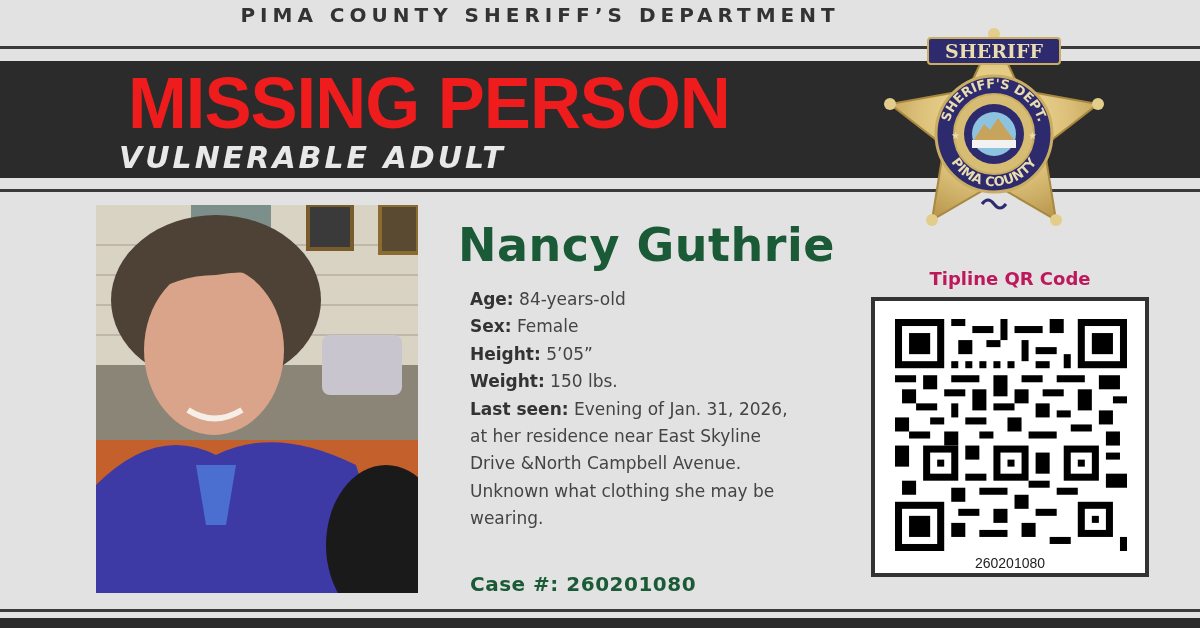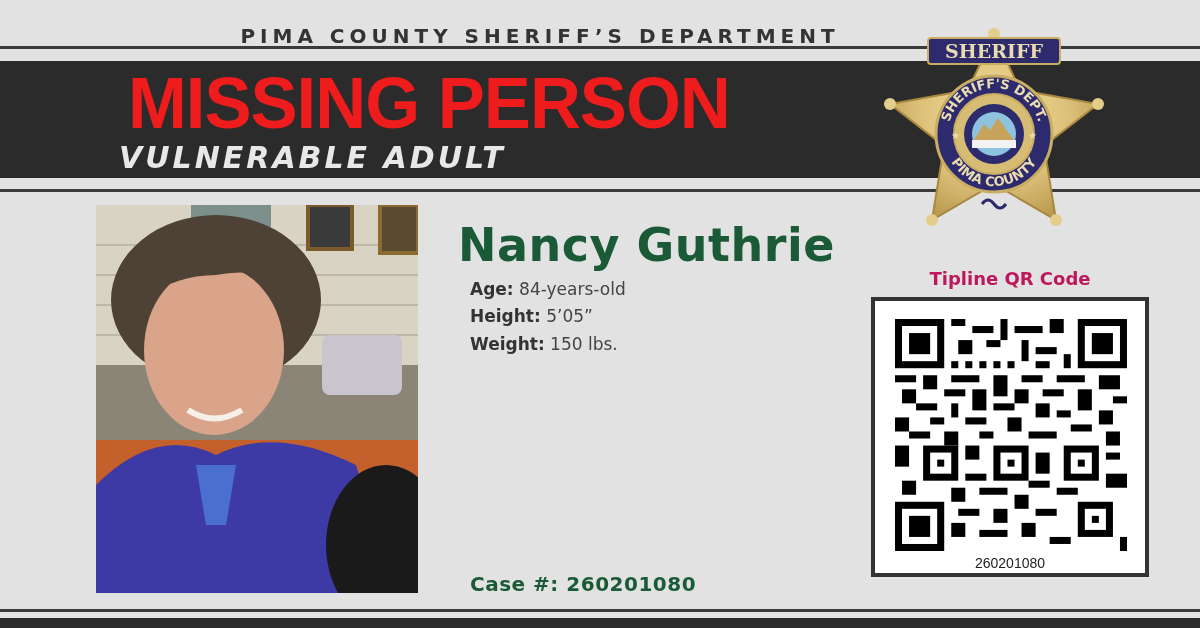--- a/index.html
+++ b/index.html
@@ -5,7 +5,7 @@
   html,body{margin:0;padding:0;}
   body{width:1200px;height:628px;overflow:hidden;background:#e2e2e2;position:relative;font-family:"DejaVu Sans","Liberation Sans",sans-serif;}
   .abs{position:absolute;}
-  .agency{left:0;top:24px;width:1200px;text-align:center;font-size:20px;letter-spacing:5px;color:#333;font-weight:bold;font-family:"DejaVu Sans",sans-serif;padding-left:0;}
+  .agency{left:0;top:3px;width:1200px;text-align:center;font-size:20px;letter-spacing:5px;color:#333;font-weight:bold;font-family:"DejaVu Sans",sans-serif;padding-left:0;}
   .agency span{display:inline-block;margin-left:-120px;}
   .line{left:0;width:1200px;height:3px;background:#3a3a3a;}
   .band{left:0;top:61px;width:1200px;height:117px;background:#2b2b2b;}

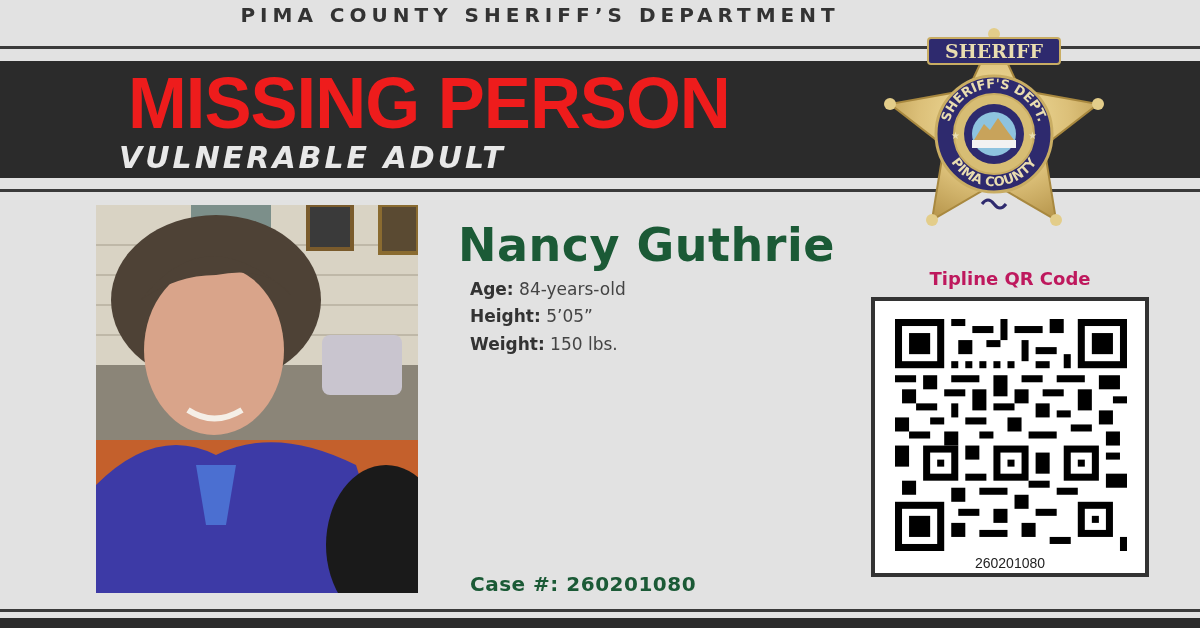--- a/index.html
+++ b/index.html
@@ -14,7 +14,7 @@
   .badge{left:878px;top:24px;width:232px;height:220px;}
   .photo{left:96px;top:205px;width:322px;height:388px;overflow:hidden;background:#c9c2b4;}
   .name{left:458px;top:218px;font-size:46px;font-weight:bold;color:#1b5a36;font-family:"DejaVu Sans",sans-serif;letter-spacing:0.5px;}
-  .details{left:470px;top:276px;width:360px;font-size:17px;line-height:27.4px;color:#444;font-family:"DejaVu Sans",sans-serif;}
+  .details{left:470px;top:286px;width:360px;font-size:17px;line-height:27.4px;color:#444;font-family:"DejaVu Sans",sans-serif;}
   .details b{color:#333;}
   .details .row{white-space:nowrap;}
   .details .wrap{white-space:normal;width:340px;}

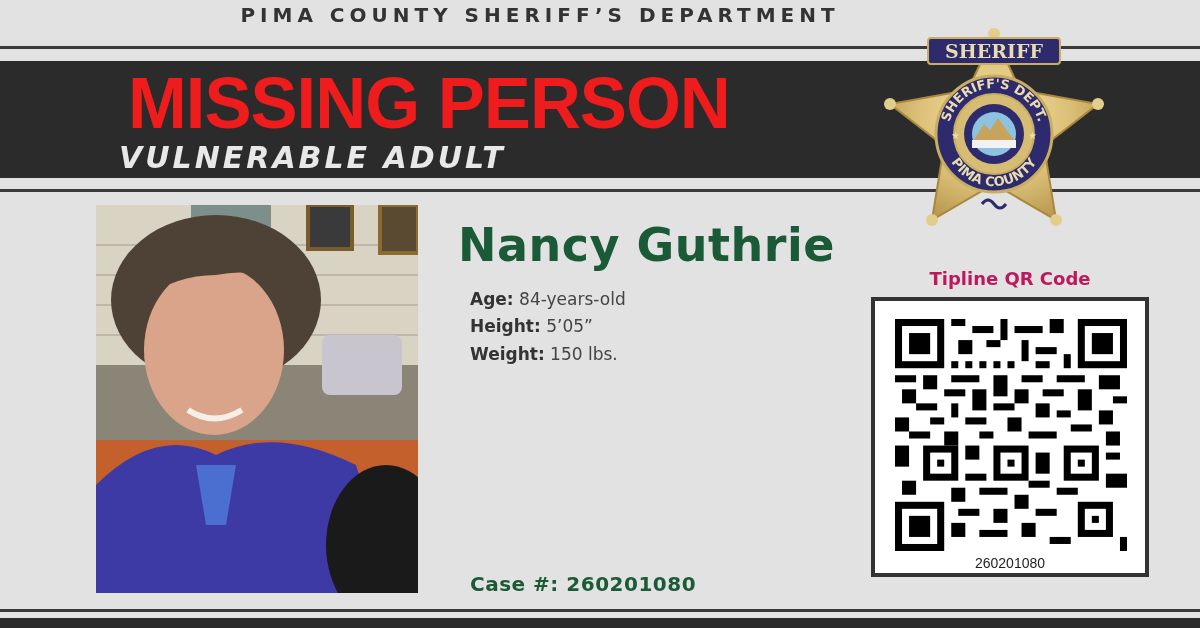--- a/index.html
+++ b/index.html
@@ -94,6 +94,7 @@
 
 <div class="abs details">
   <div class="row"><b>Age:</b> <span>84-years-old</span></div>
+  <div class="row"><b>Sex:</b> <span>Female</span></div>
   <div class="row"><b>Height:</b> <span>5’05”</span></div>
   <div class="row"><b>Weight:</b> <span>150 lbs.</span></div>
 </div>

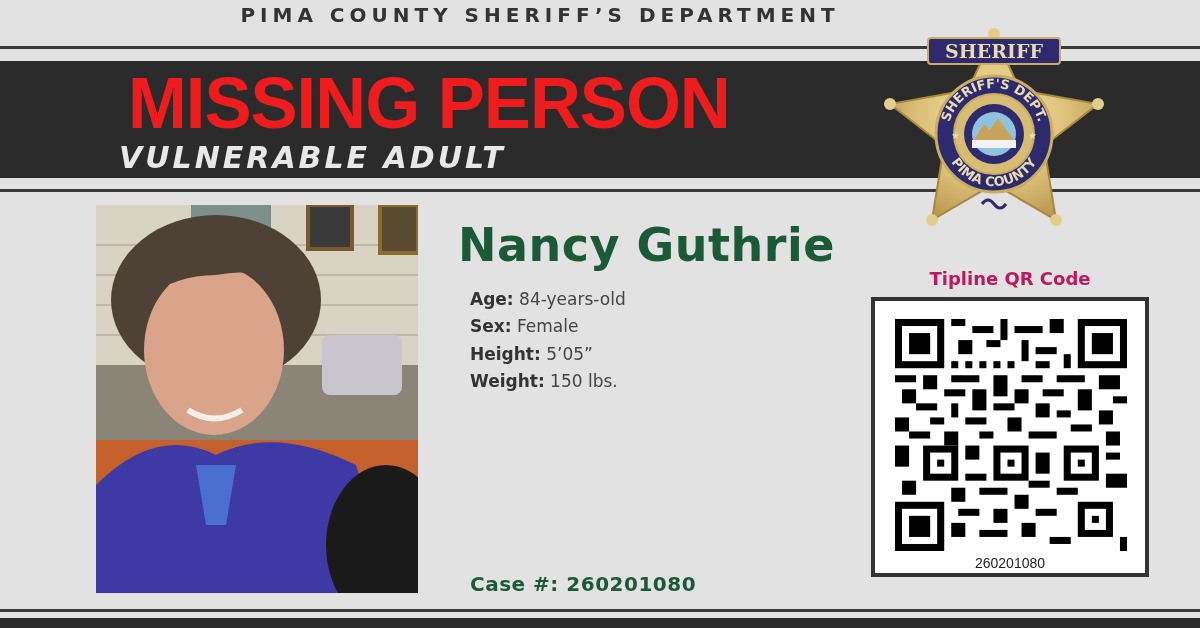--- a/index.html
+++ b/index.html
@@ -97,6 +97,7 @@
   <div class="row"><b>Sex:</b> <span>Female</span></div>
   <div class="row"><b>Height:</b> <span>5’05”</span></div>
   <div class="row"><b>Weight:</b> <span>150 lbs.</span></div>
+  <div class="wrap"><b>Last seen:</b> <span>Evening of Jan. 31, 2026, at her residence near East Skyline Drive &amp;North Campbell Avenue. Unknown what clothing she may be wearing.</span></div>
 </div>
 
 <div class="abs case"><span>Case #:</span> <span>260201080</span></div>

